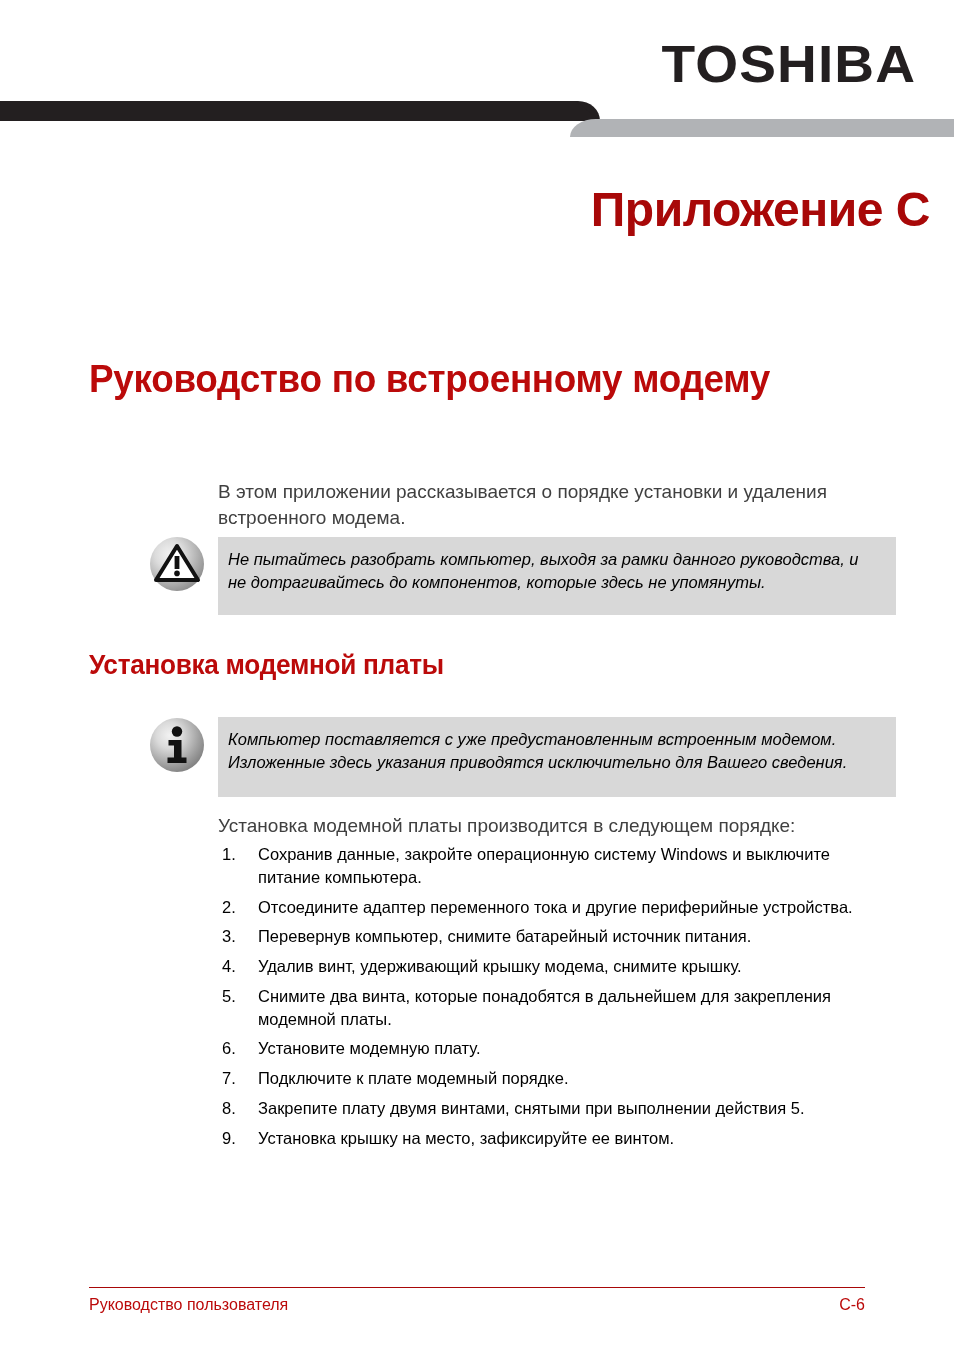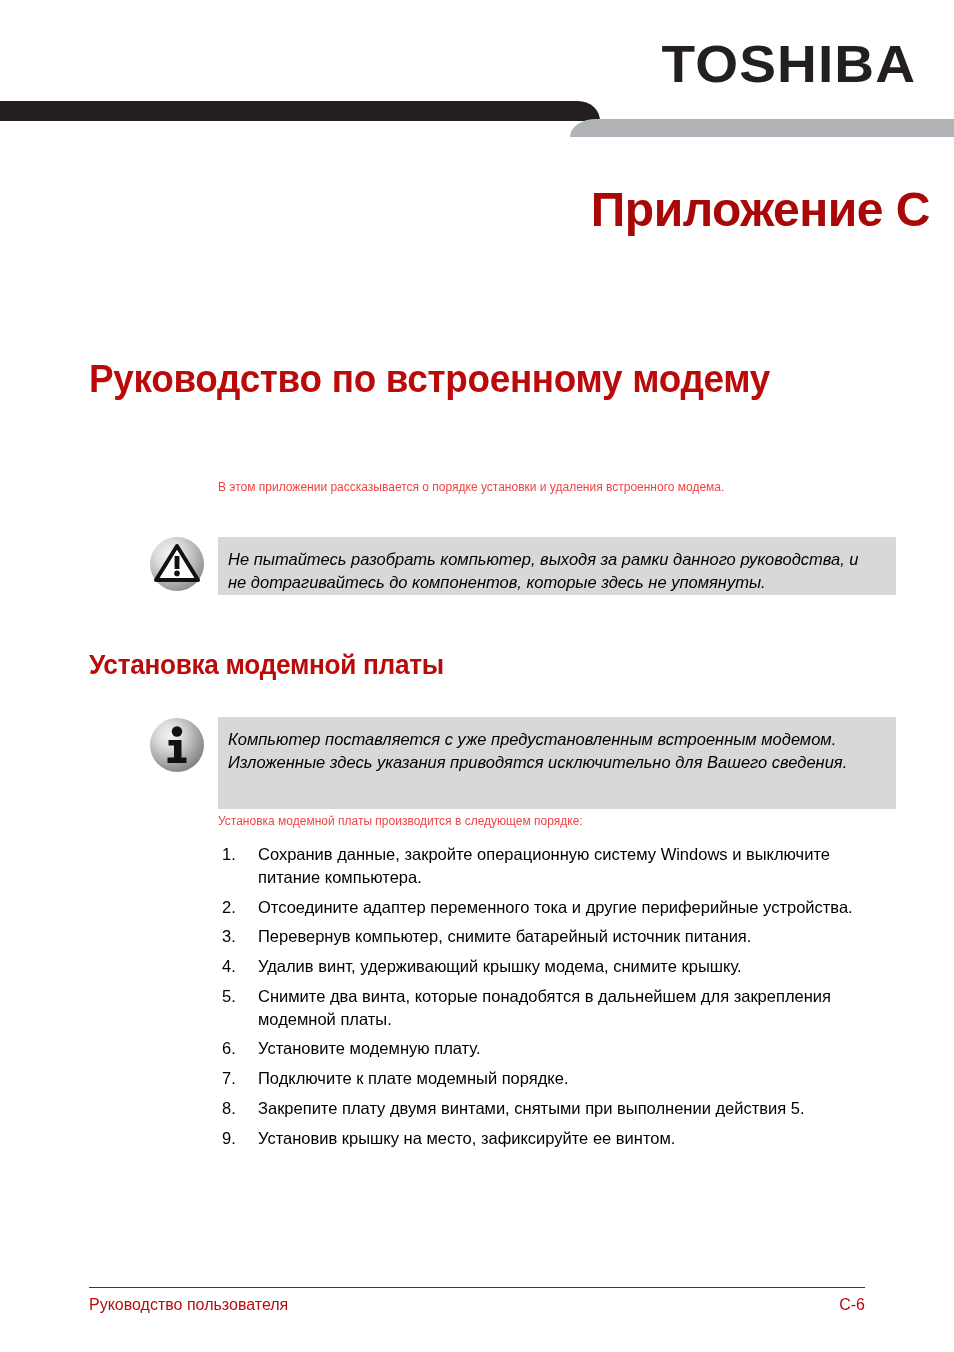--- a/index.html
+++ b/index.html
@@ -106,9 +106,9 @@
     position: absolute;
     left: 218px;
     width: 660px;
-    font-size: 12px;
+    font-size: 19px;
     line-height: 1.38;
-    color: #ef4444;
+    color: #404040;
   }
   .para-intro { top: 479px; }
   .para-order { top: 813px; }

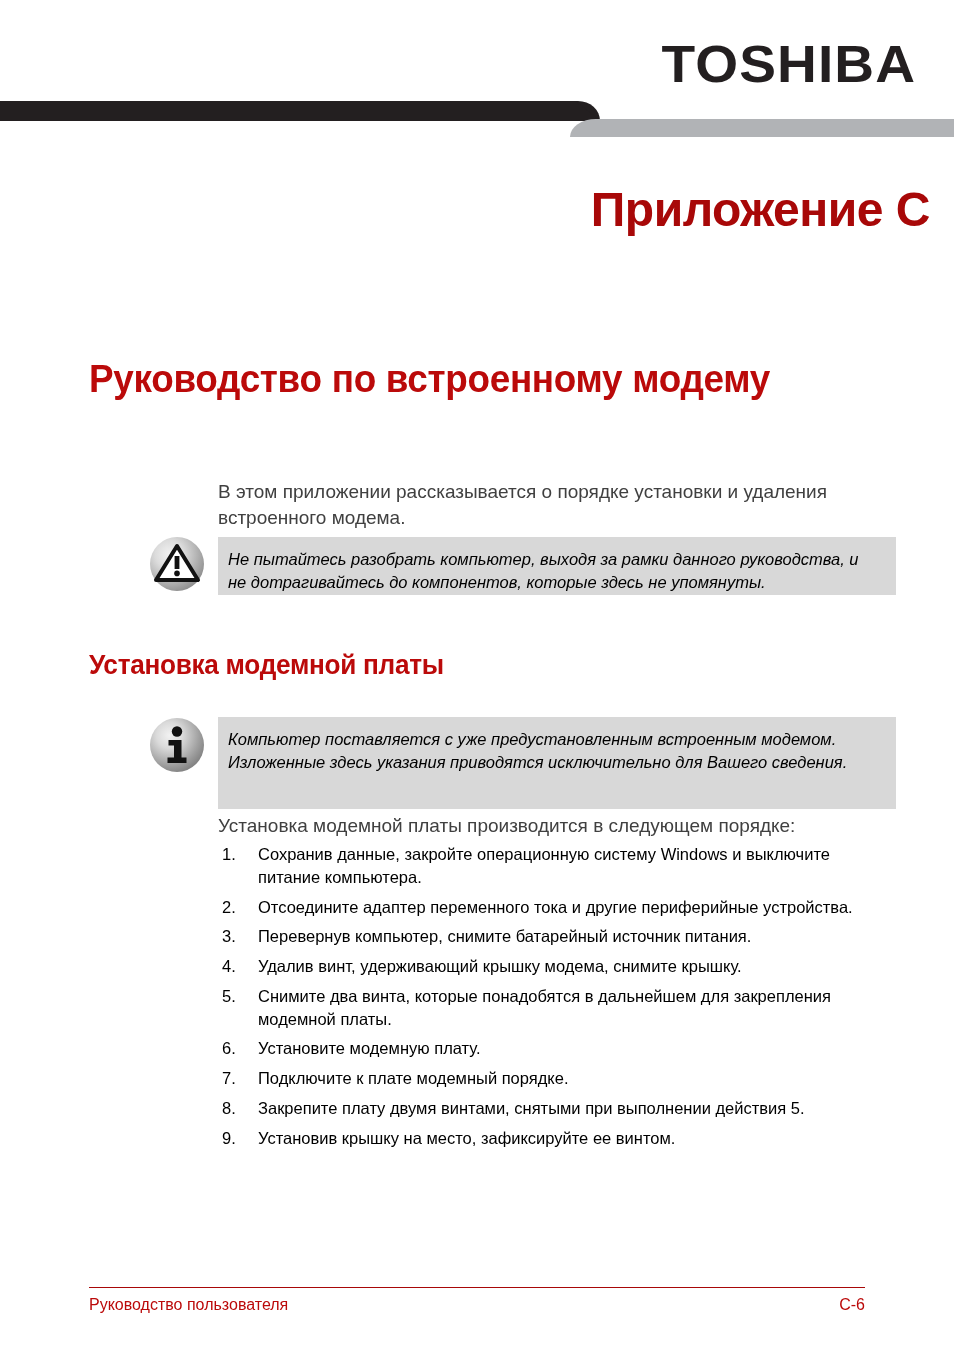--- a/index.html
+++ b/index.html
@@ -128,7 +128,7 @@
     line-height: 1.42;
     color: #000;
   }
-  .callout-warning { top: 537px; height: 58px; }
+  .callout-warning { top: 537px; height: 78px; }
   .callout-info { top: 717px; height: 92px; }
 
   .callout-icon {

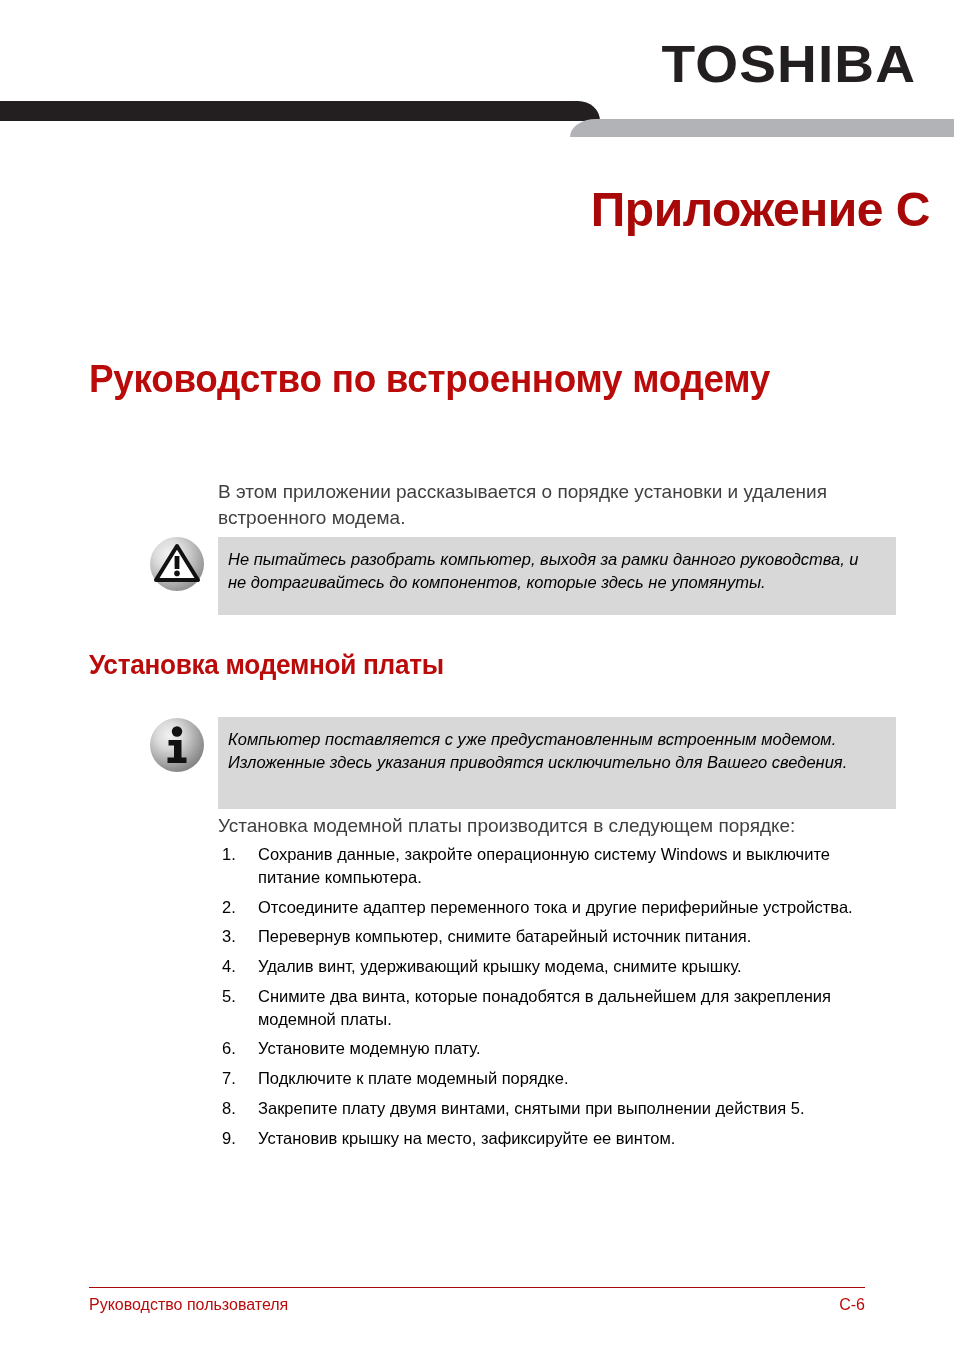--- a/index.html
+++ b/index.html
@@ -129,7 +129,7 @@
     color: #000;
   }
   .callout-warning { top: 537px; height: 78px; }
-  .callout-info { top: 717px; height: 92px; }
+  .callout-info { top: 717px; height: 80px; }
 
   .callout-icon {
     position: absolute;

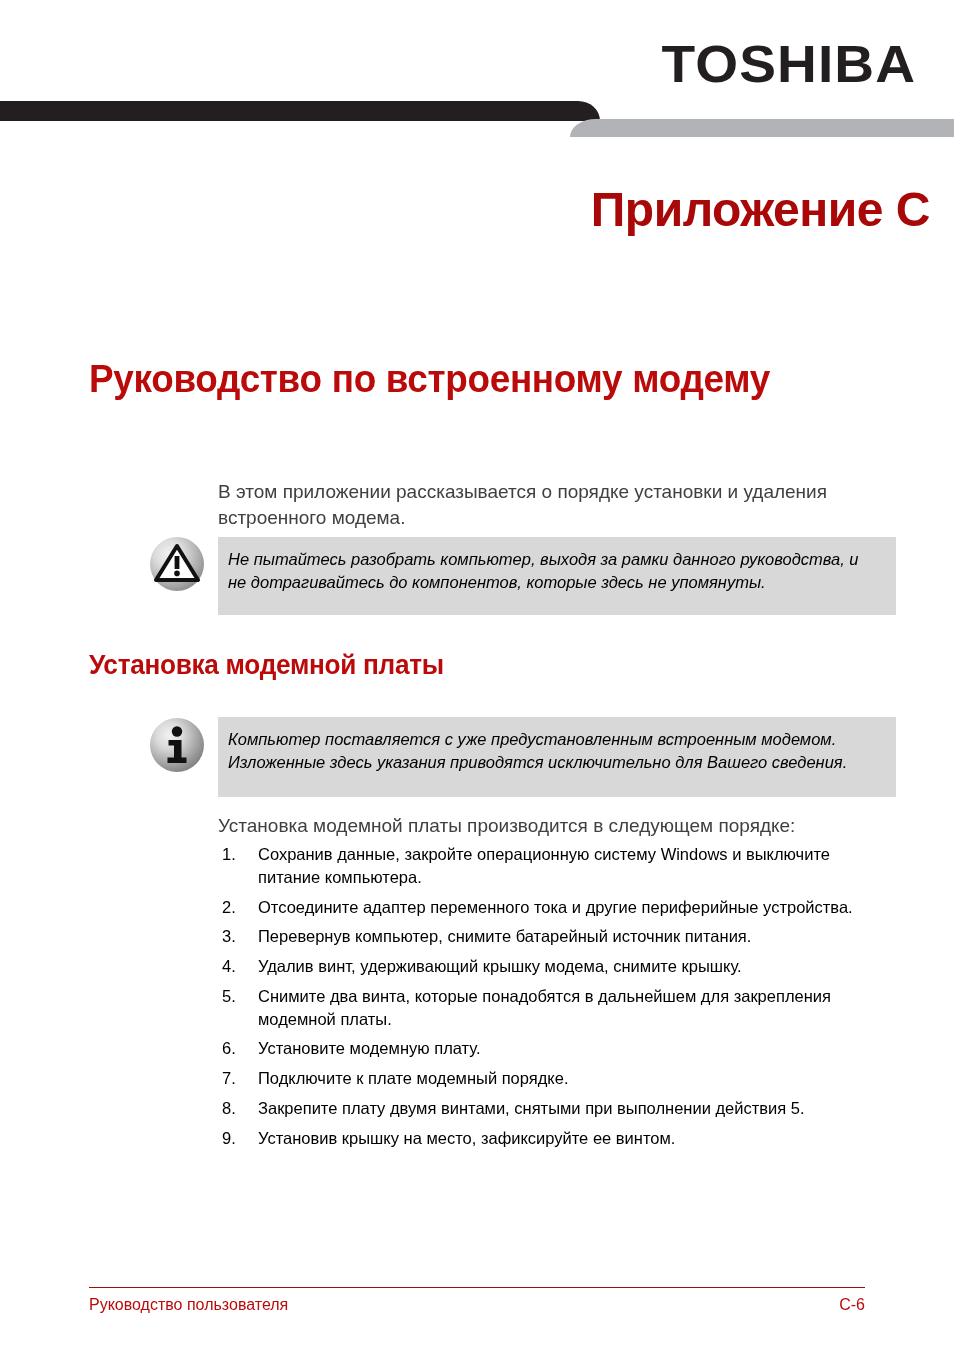--- a/index.html
+++ b/index.html
@@ -280,7 +280,7 @@
     </div>
     <div class="step">
       <span class="step-num">9.</span>
-      <span class="step-text">Установив крышку на место, зафиксируйте ее винтом.</span>
+      <span class="step-text">Установка крышку на место, зафиксируйте ее винтом.</span>
     </div>
   </div>
 

